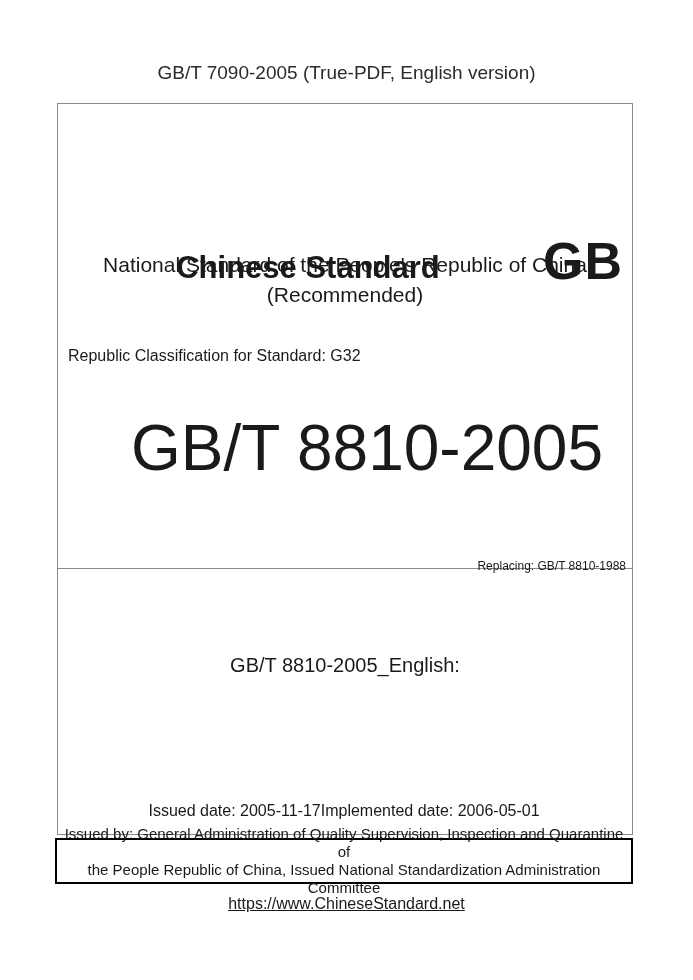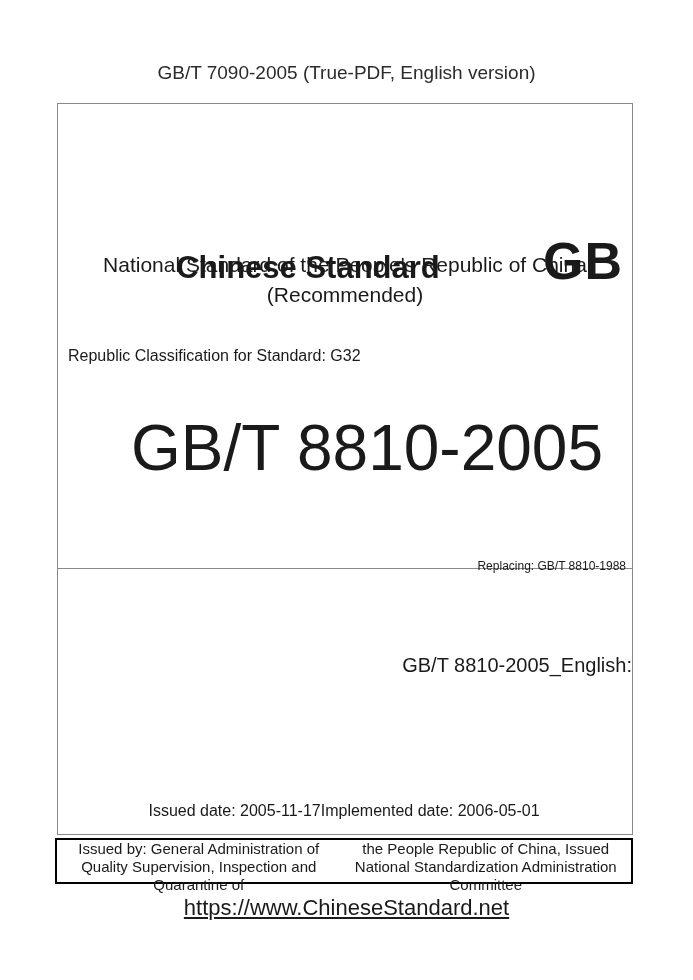--- a/index.html
+++ b/index.html
@@ -50,7 +50,7 @@
   .cover-bottom { position:relative; width:100%; height:264px; }
   .english-title-block {
     position:absolute; top:84px; left:0; width:100%;
-    text-align:right; font-size:20px; line-height:25px;
+    text-align:center; font-size:20px; line-height:25px;
   }
   .dates-row {
     position:absolute; top:233px; left:0; width:100%;

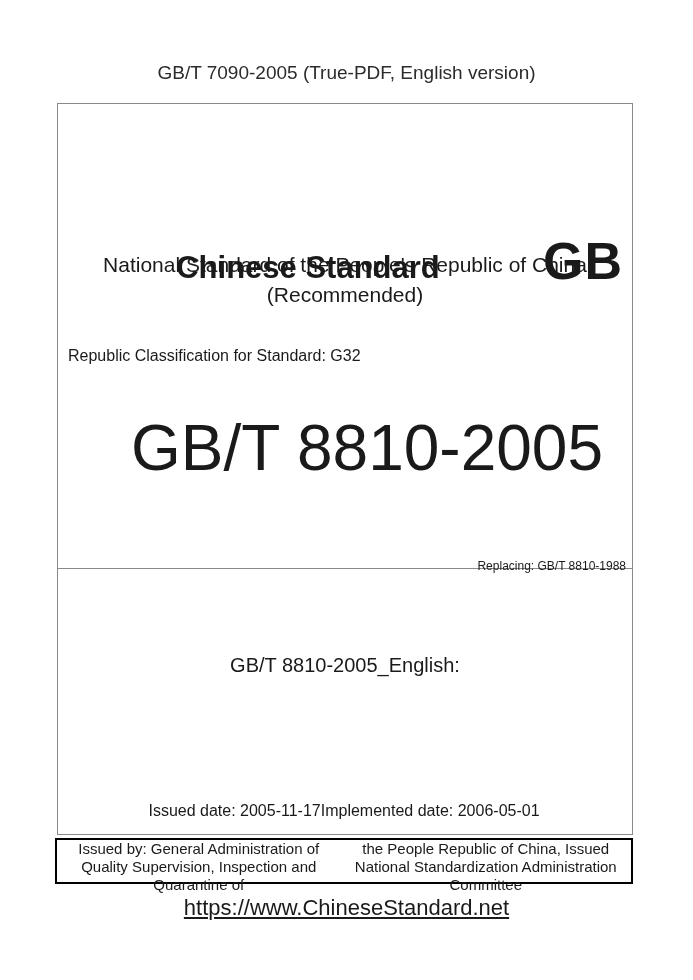--- a/index.html
+++ b/index.html
@@ -62,7 +62,7 @@
     position:absolute; left:55px; top:838px;
     width:574px; height:42px;
     border:2px solid #000000;
-    display:flex; flex-direction:row; justify-content:center;
+    display:flex; flex-direction:column; justify-content:center;
     text-align:center; font-size:15px; line-height:18px;
   }
   .footer-link-wrap {

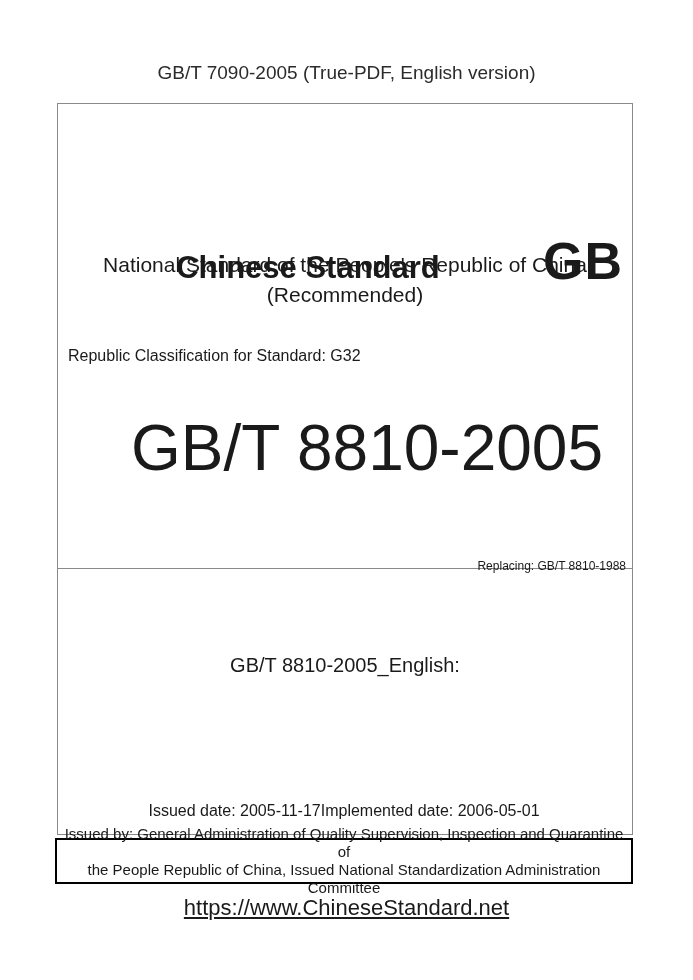--- a/index.html
+++ b/index.html
@@ -70,7 +70,7 @@
     text-align:center;
   }
   .footer-link {
-    font-size:22px; color:#1a1a1a;
+    font-size:16px; color:#1a1a1a;
     text-decoration:underline;
     cursor:pointer;
   }

